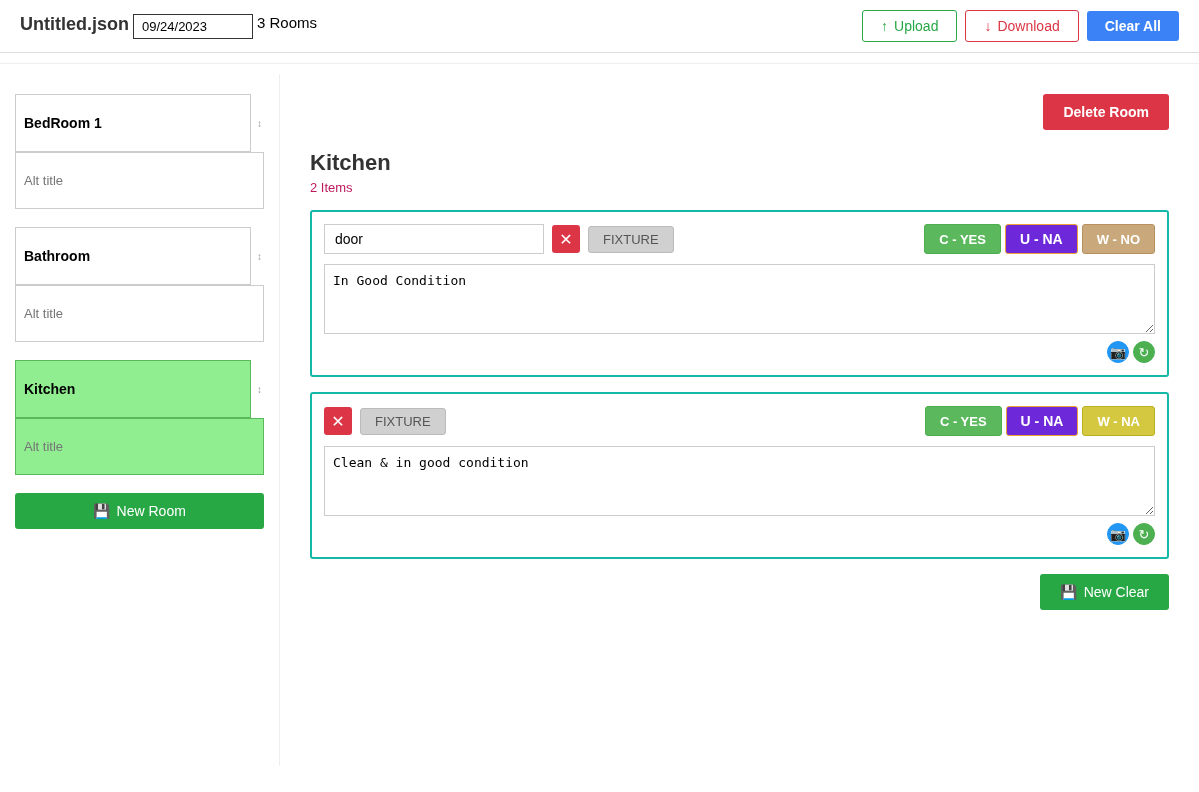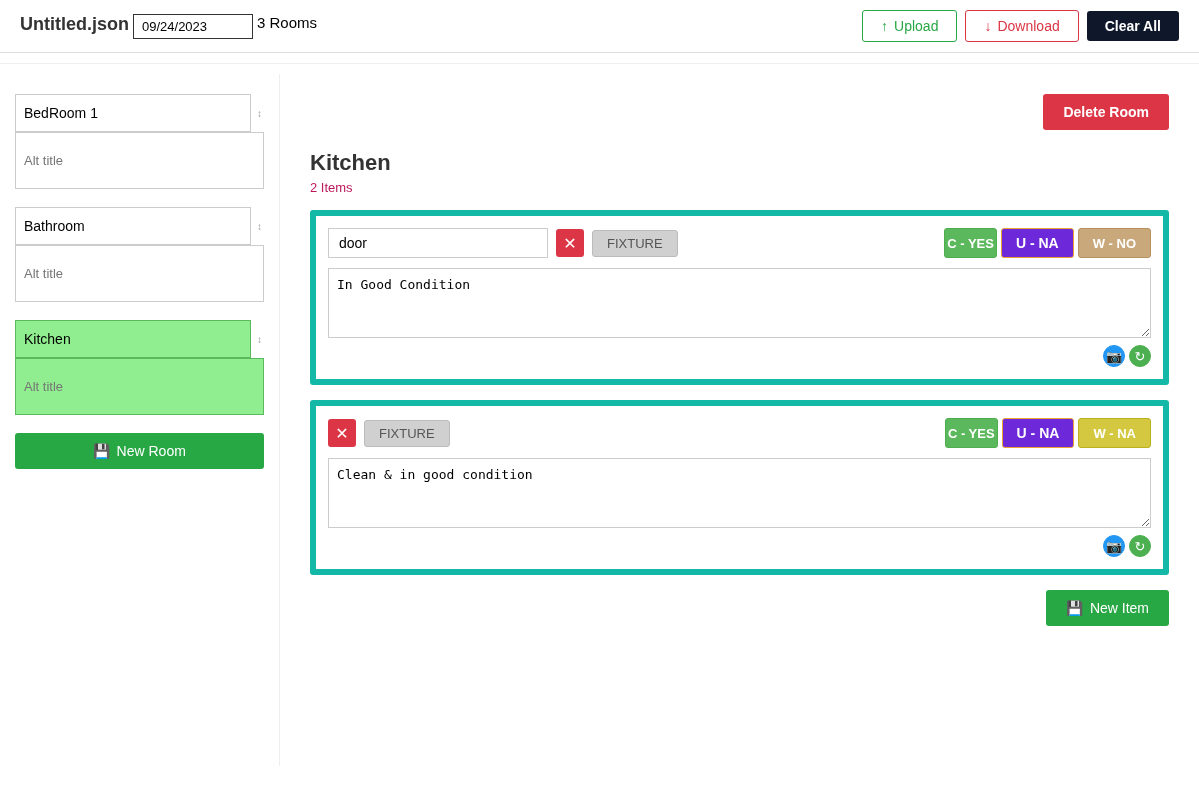--- a/index.html
+++ b/index.html
@@ -14,7 +14,7 @@
     .header-right { display: flex; gap: 8px; align-items: center; }
     .btn-upload { background: #fff; border: 1px solid #28a745; color: #28a745; padding: 7px 18px; cursor: pointer; font-size: 14px; border-radius: 3px; display: flex; align-items: center; gap: 6px; }
     .btn-download { background: #fff; border: 1px solid #dc3545; color: #dc3545; padding: 7px 18px; cursor: pointer; font-size: 14px; border-radius: 3px; display: flex; align-items: center; gap: 6px; }
-    .btn-clear-all { background: #0f172a; border: none; color: #fff; padding: 7px 18px; cursor: pointer; font-size: 14px; border-radius: 3px; font-weight: bold; }
+    .btn-clear-all { background: #3b82f6; border: none; color: #fff; padding: 7px 18px; cursor: pointer; font-size: 14px; border-radius: 3px; font-weight: bold; }
 
     
     .main { display: flex; min-height: calc(792px - 100px); }

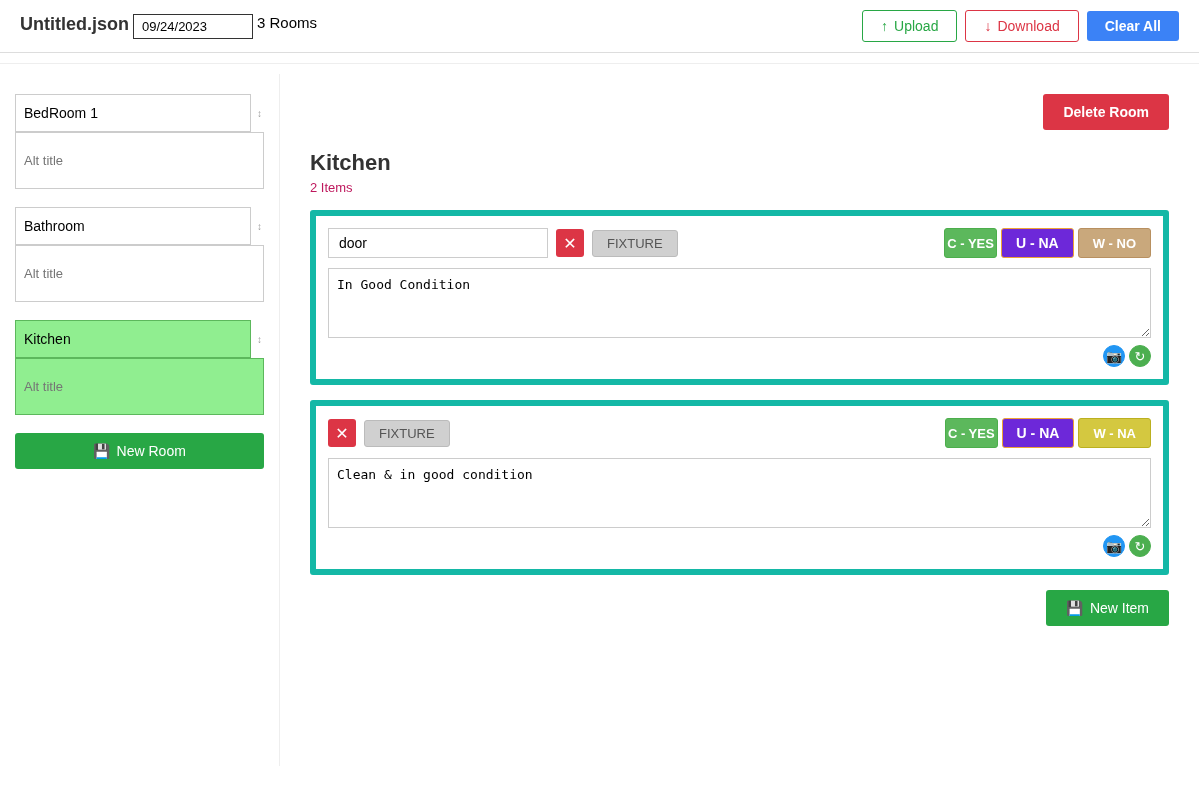--- a/index.html
+++ b/index.html
@@ -23,7 +23,7 @@
     .sidebar { width: 280px; padding: 20px 15px; border-right: 1px solid #eee; flex-shrink: 0; }
     .room-item { margin-bottom: 18px; position: relative; }
     .room-title-row { display: flex; align-items: center; gap: 4px; }
-    .room-name-input { flex: 1; border: 1px solid #ccc; padding: 10px 8px; font-size: 14px; font-weight: normal; }
+    .room-name-input { flex: 1; border: 1px solid #ccc; padding: 20px 8px; font-size: 14px; font-weight: bold; }
     .room-name-input.active { background: #90ee90; border-color: #5cb85c; }
     .room-alt-input { border: 1px solid #ccc; padding: 20px 8px; font-size: 13px; color: #999; width: 100%; }
     .room-alt-input.active { background: #90ee90; border-color: #5cb85c; }

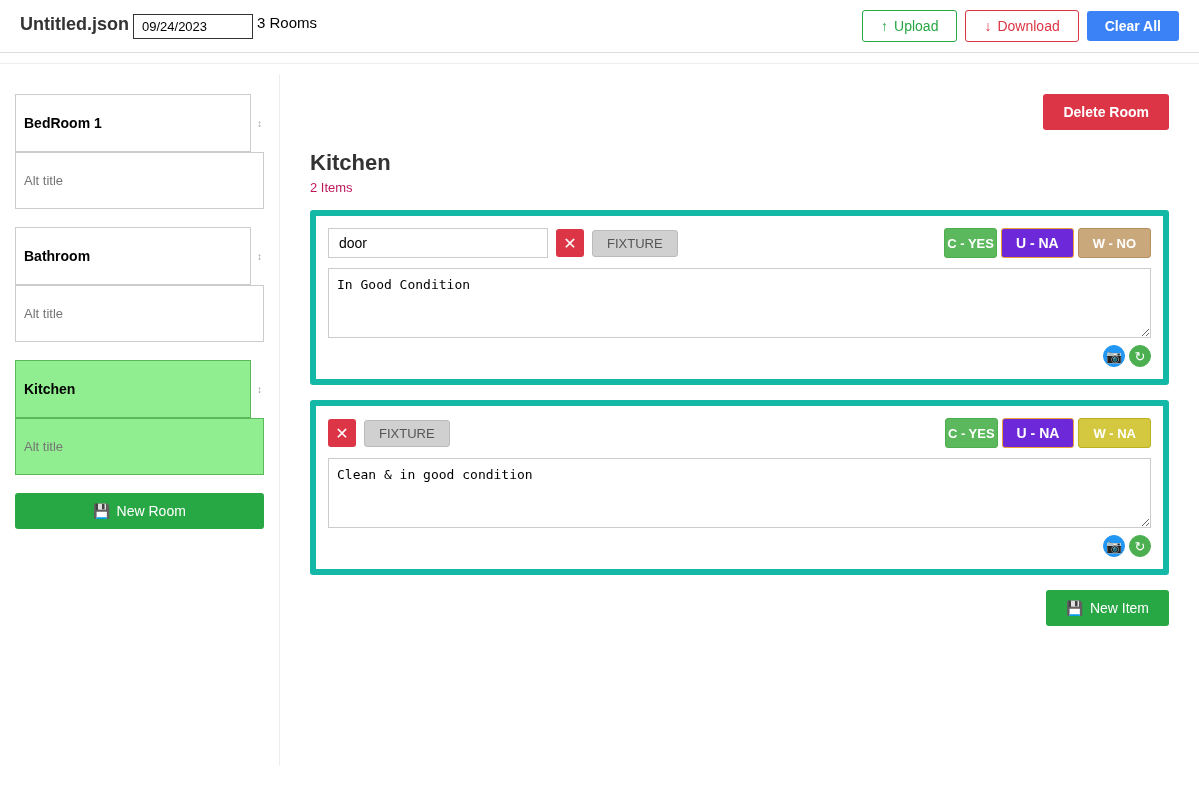--- a/index.html
+++ b/index.html
@@ -40,7 +40,7 @@
     .items-count { font-size: 13px; color: #be185d; margin-bottom: 15px; }
 
     
-    .item-card { border: 6px solid #14b8a6; border-radius: 3px; margin-bottom: 15px; padding: 12px; }
+    .item-card { border: 2px solid #14b8a6; border-radius: 3px; margin-bottom: 15px; padding: 12px; }
     .item-top-row { display: flex; align-items: center; gap: 8px; margin-bottom: 10px; }
     .item-name-input { border: 1px solid #ccc; padding: 6px 10px; font-size: 14px; width: 220px; }
     .btn-remove-item { background: #dc3545; border: none; color: #fff; width: 28px; height: 28px; cursor: pointer; font-size: 16px; border-radius: 3px; display: flex; align-items: center; justify-content: center; }

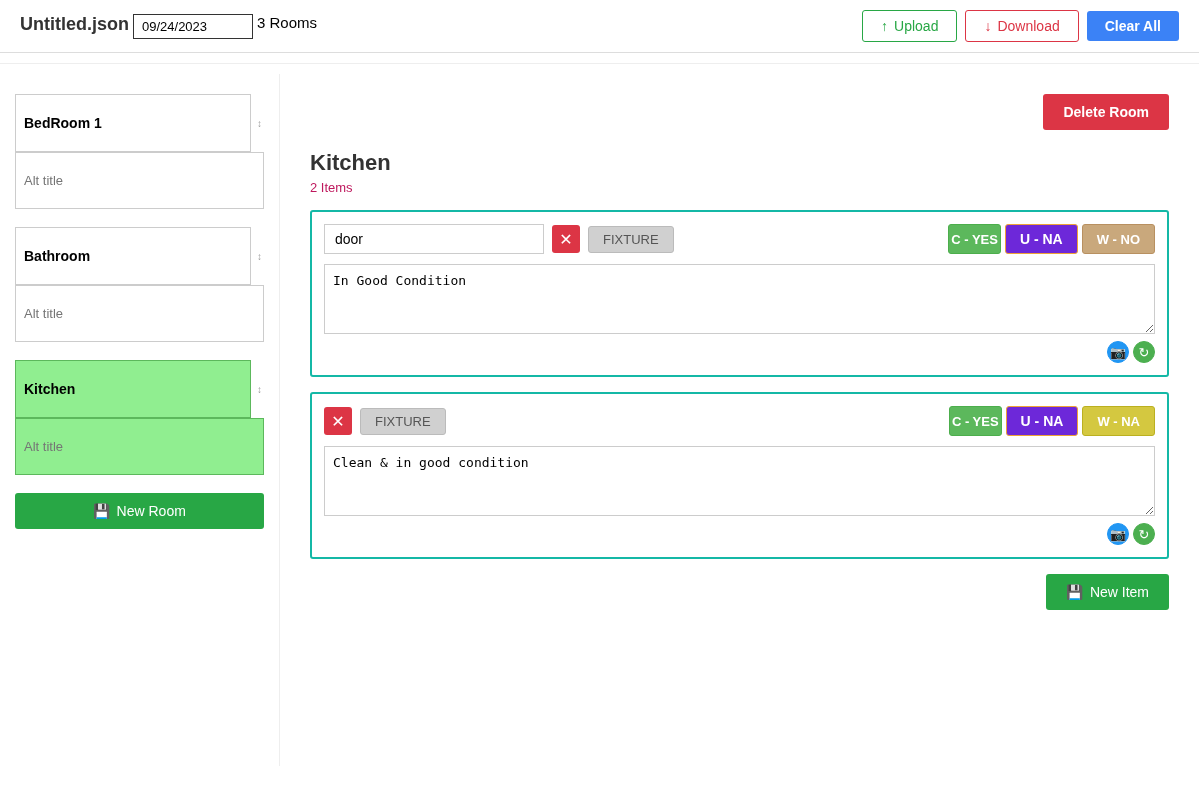--- a/index.html
+++ b/index.html
@@ -46,7 +46,7 @@
     .btn-remove-item { background: #dc3545; border: none; color: #fff; width: 28px; height: 28px; cursor: pointer; font-size: 16px; border-radius: 3px; display: flex; align-items: center; justify-content: center; }
     .btn-fixture { background: #d0d0d0; border: 1px solid #bbb; color: #555; padding: 5px 14px; cursor: pointer; font-size: 13px; border-radius: 3px; }
     .status-buttons { display: flex; gap: 4px; margin-left: auto; }
-    .btn-c-yes { background: #5cb85c; border: 1px solid #4cae4c; color: #fff; padding: 6px 2px; cursor: pointer; font-size: 13px; font-weight: bold; border-radius: 3px; }
+    .btn-c-yes { background: #5cb85c; border: 1px solid #4cae4c; color: #fff; padding: 6px 14px; cursor: pointer; font-size: 13px; font-weight: bold; border-radius: 3px; }
     .btn-u-na-yellow { background: #6d28d9; border: 1px solid #eea236; color: #fff; padding: 6px 14px; cursor: pointer; font-size: 14px; font-weight: bold; border-radius: 3px; }
     .btn-w-no { background: #c9a87c; border: 1px solid #b89060; color: #fff; padding: 6px 14px; cursor: pointer; font-size: 13px; font-weight: bold; border-radius: 3px; }
     .btn-w-na { background: #d4c840; border: 1px solid #bbb020; color: #fff; padding: 6px 14px; cursor: pointer; font-size: 13px; font-weight: bold; border-radius: 3px; }

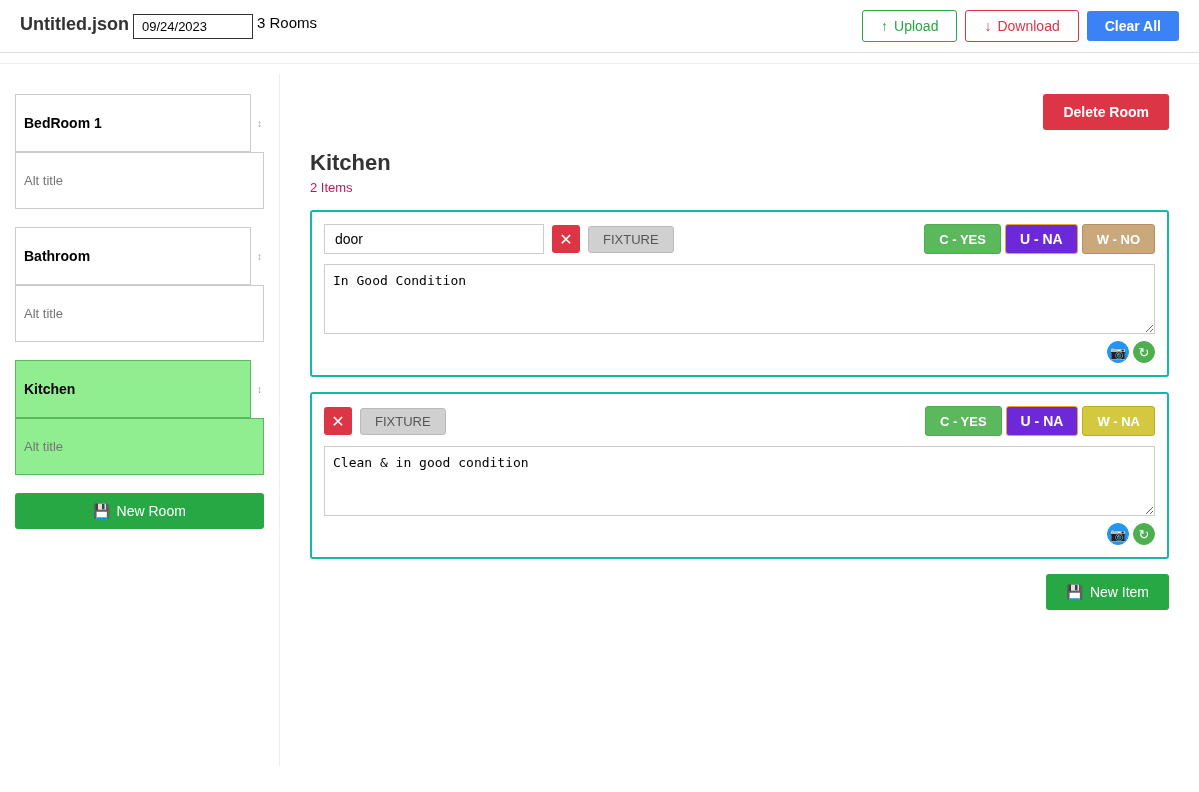--- a/index.html
+++ b/index.html
@@ -174,7 +174,7 @@
     <div class="new-item-row">
       <button class="btn-new-item">
         <span>💾</span>
-        <span>New Item</span>
+        <span>New Clear</span>
       </button>
     </div>
 

